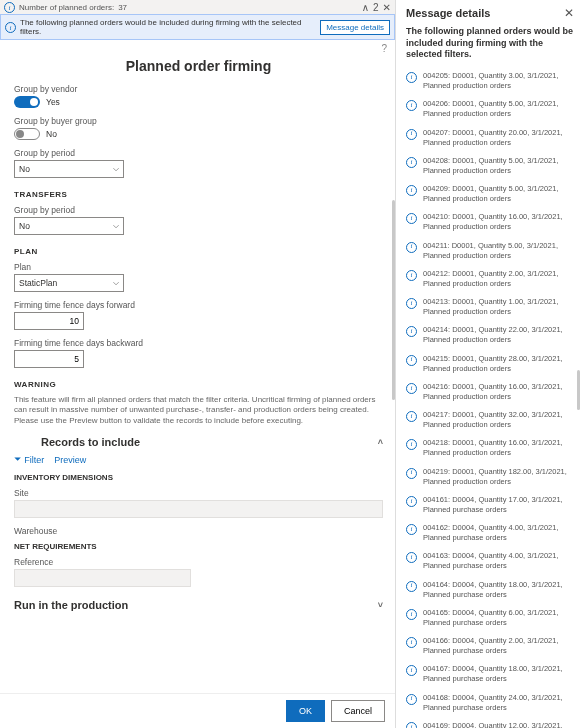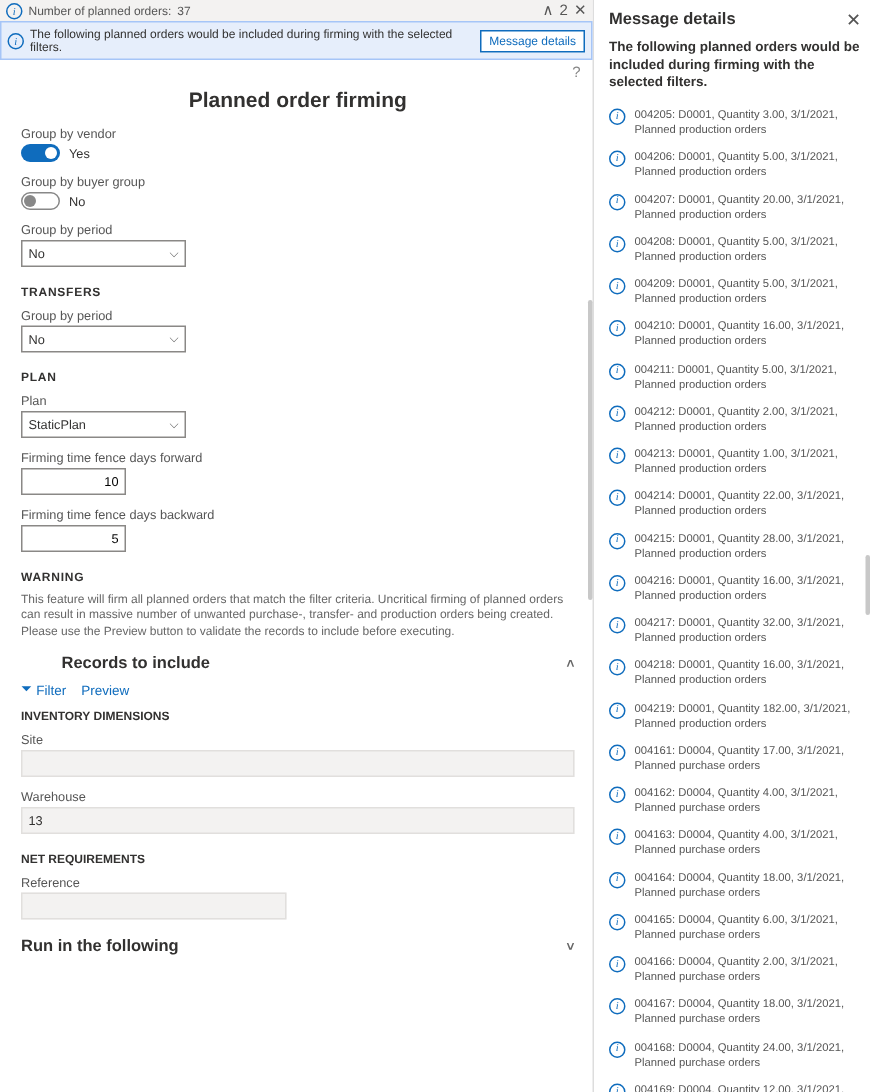--- a/index.html
+++ b/index.html
@@ -186,9 +186,6 @@
           <span class="field-label">Site</span>
           <div class="ro-input"></div>
           <span class="field-label">Warehouse</span>
-          <div class="ro-input">
-              <span>13</span>
-            </div>
         </div>
       </div>
 

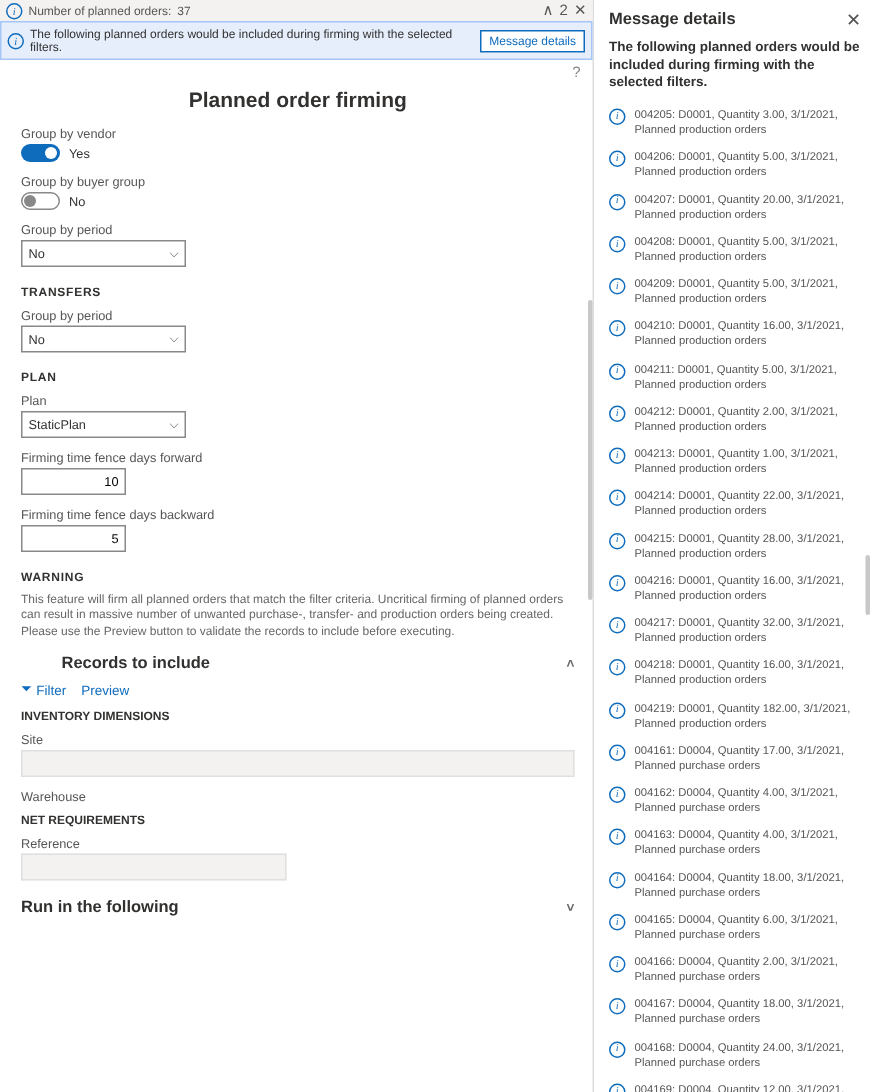--- a/index.html
+++ b/index.html
@@ -194,7 +194,7 @@
       <div class="ro-input" style="width:48%"></div>
 
       <div class="run-bg-header">
-        <span>Run in the following</span>
+        <span>Run in the production</span>
         <span class="chev-sm">˅</span>
       </div>
     </div>

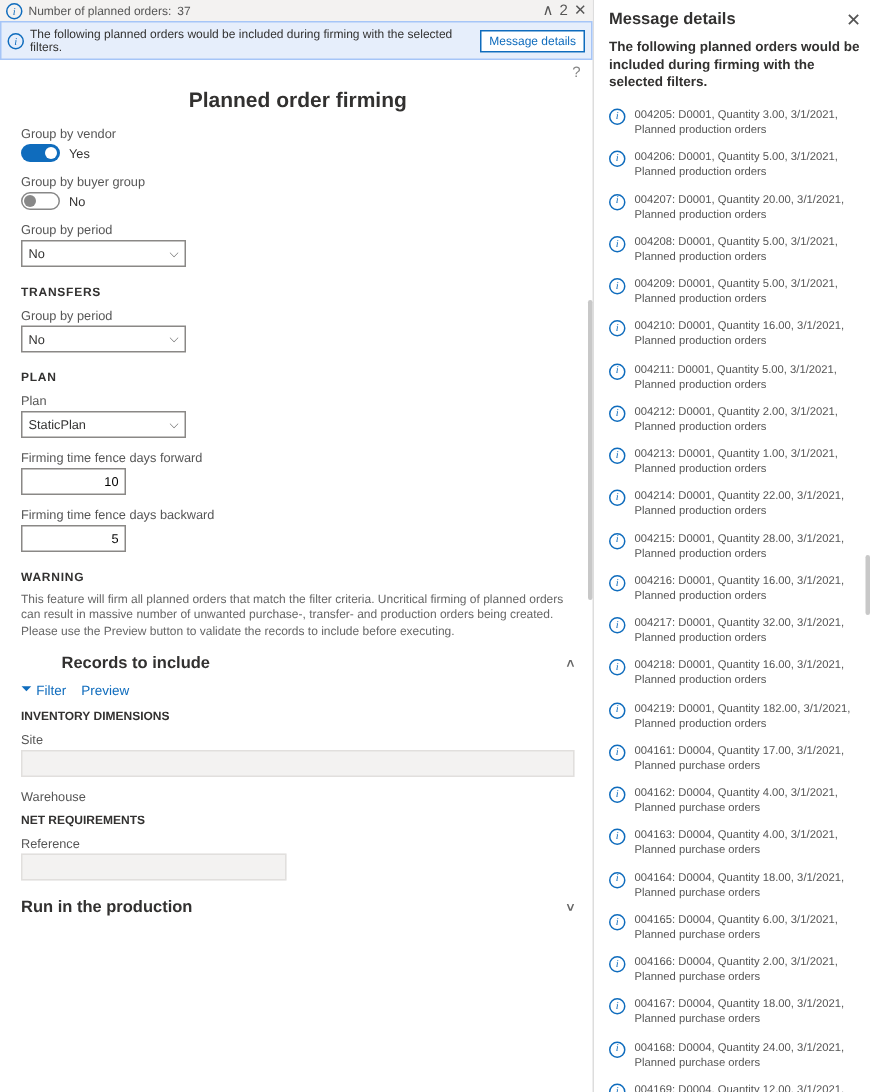--- a/index.html
+++ b/index.html
@@ -199,6 +199,10 @@
       </div>
     </div>
 
+    <div class="footer">
+      <button class="btn primary">OK</button>
+      <button class="btn">Cancel</button>
+    </div>
 
     <div class="scrollbar-gutter"></div>
   </div>

